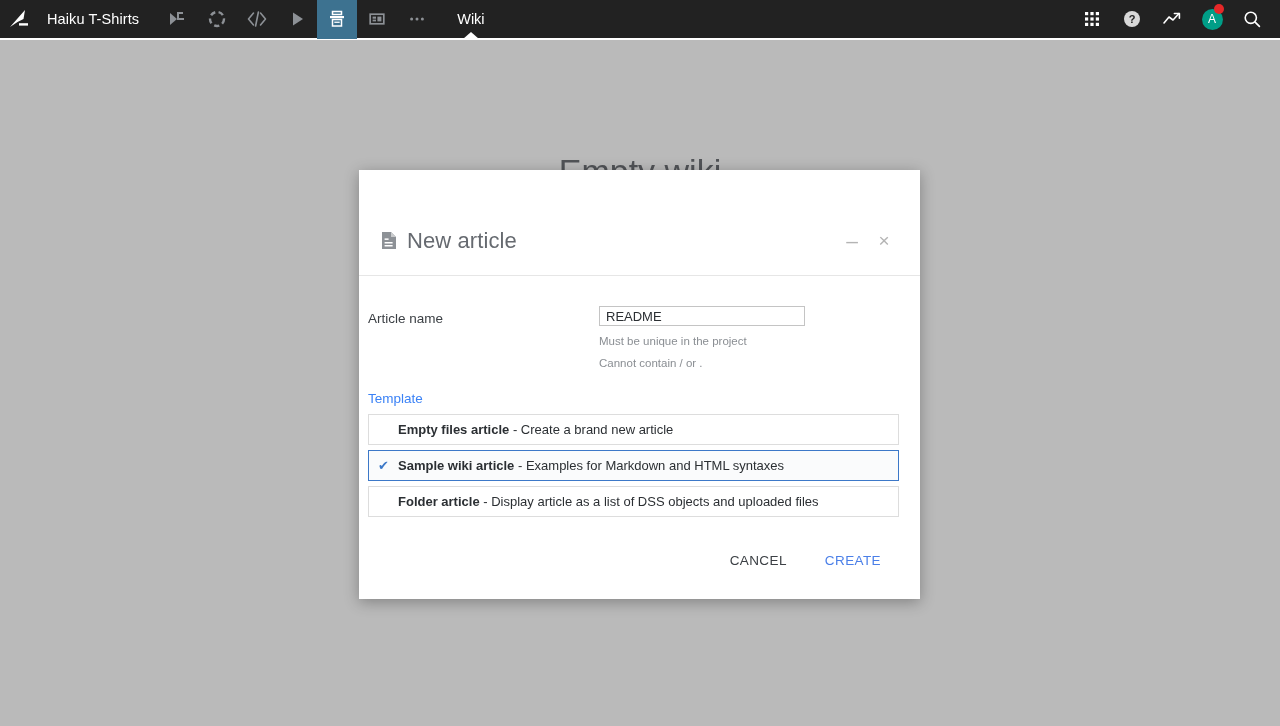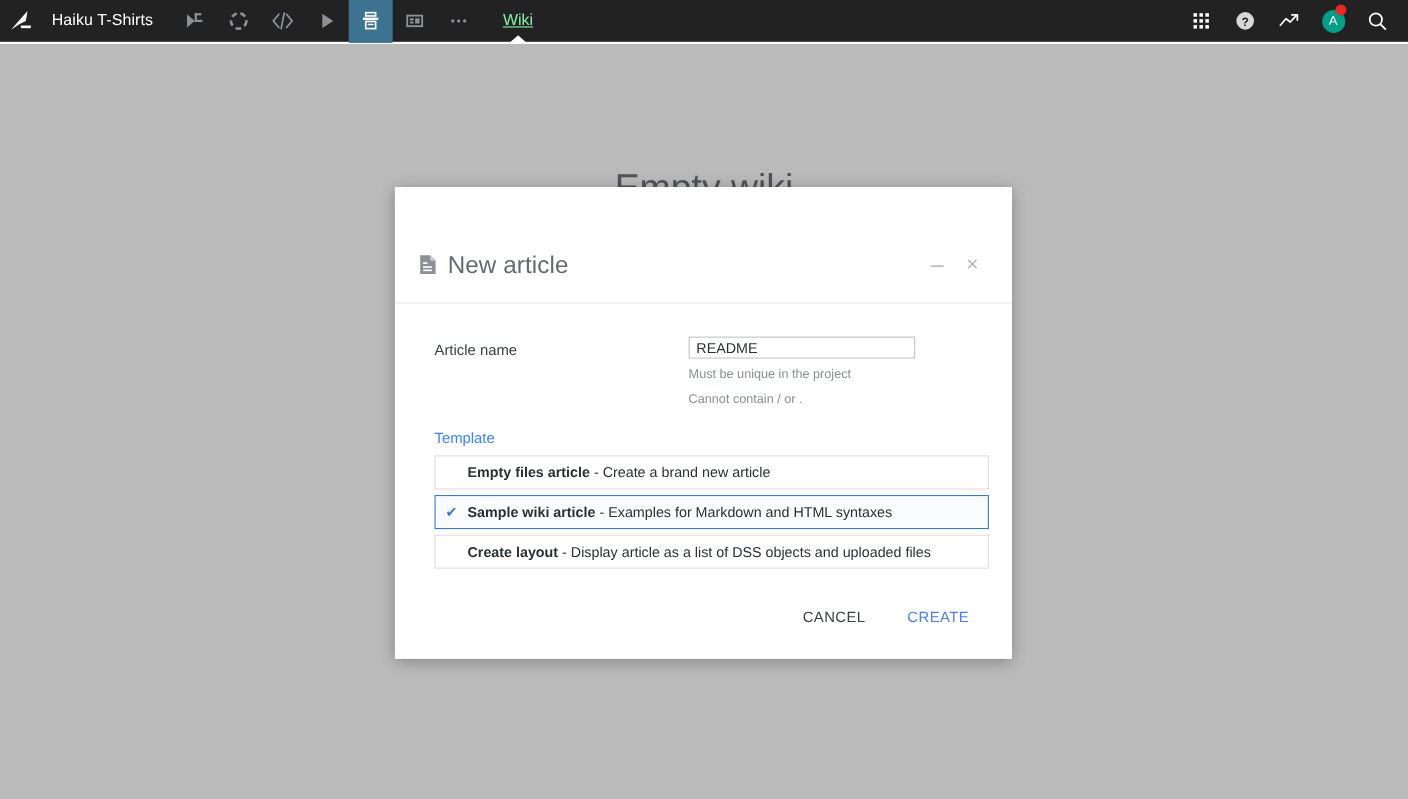--- a/index.html
+++ b/index.html
@@ -66,10 +66,9 @@
     margin-left: 6px;
   }
   .nav-tab .tab-label {
-    color: #86efac;
+    color: #ffffff;
     font-size: 14.5px;
     white-space: nowrap;
-    text-decoration: underline;
   }
   .tab-caret {
     position: absolute;

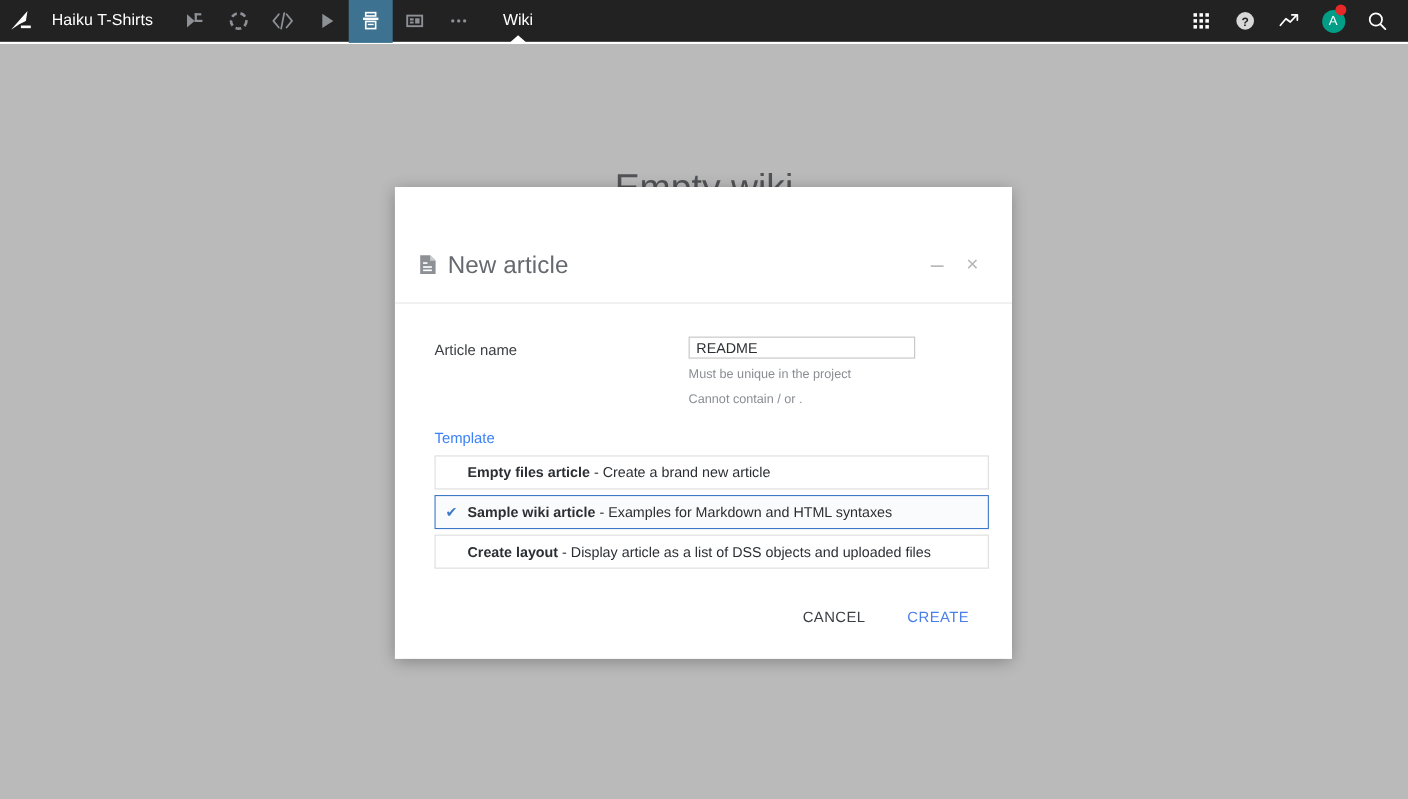--- a/index.html
+++ b/index.html
@@ -192,7 +192,7 @@
   .hdr-btn.close { font-size: 19px; margin-left: 2px; }
 
   .modal-body {
-    padding: 30px 21px 0 36px;
+    padding: 30px 21px 0 9px;
   }
 
   .field-row {

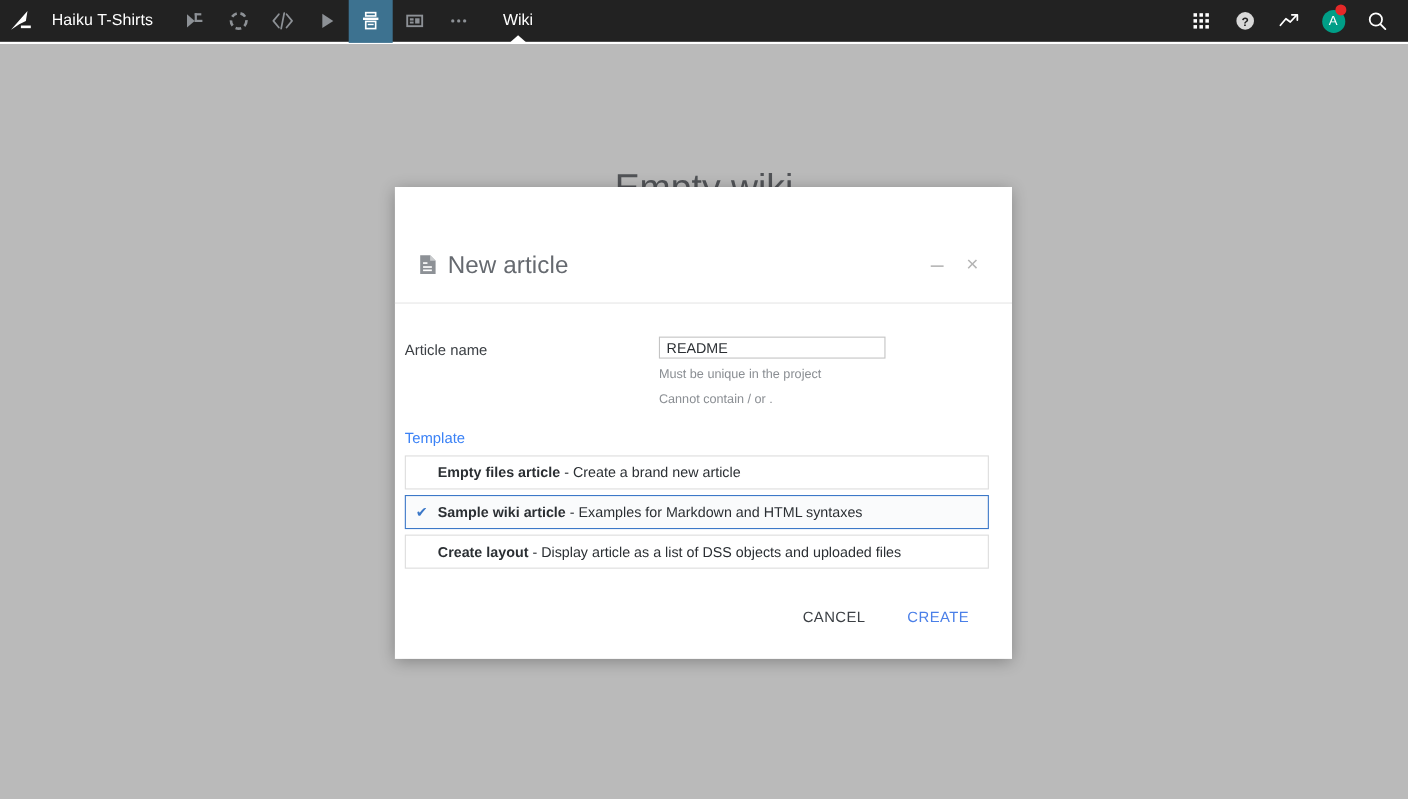--- a/index.html
+++ b/index.html
@@ -462,7 +462,7 @@
 
       <div class="template-row">
         <span class="tmpl-check"></span>
-        <span class="tmpl-text"><b>Create layout</b>
+        <span class="tmpl-text"><b>Folder article</b>
           <span>- Display article as a list of DSS objects and uploaded files</span>
         </span>
       </div>

